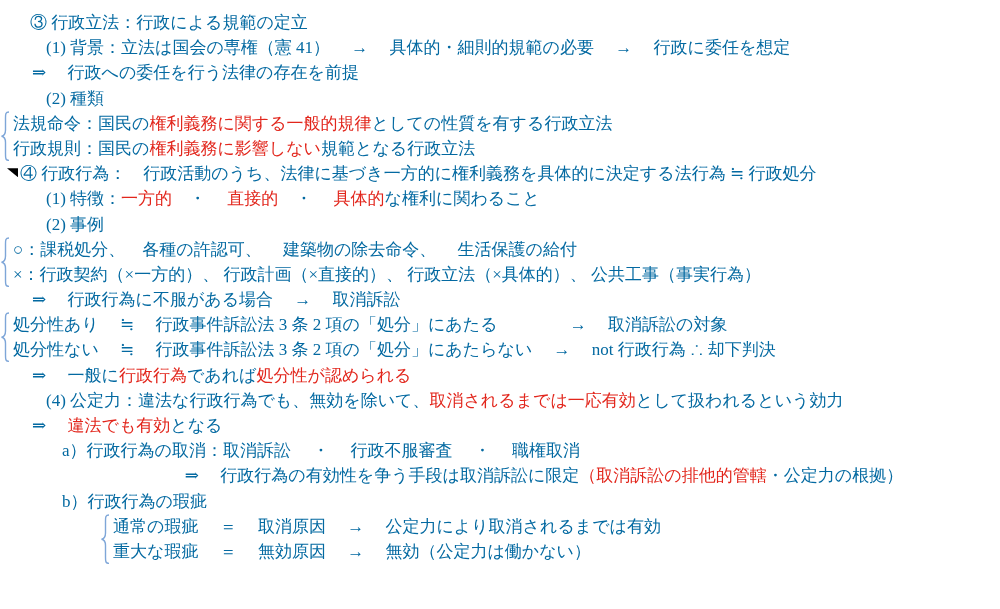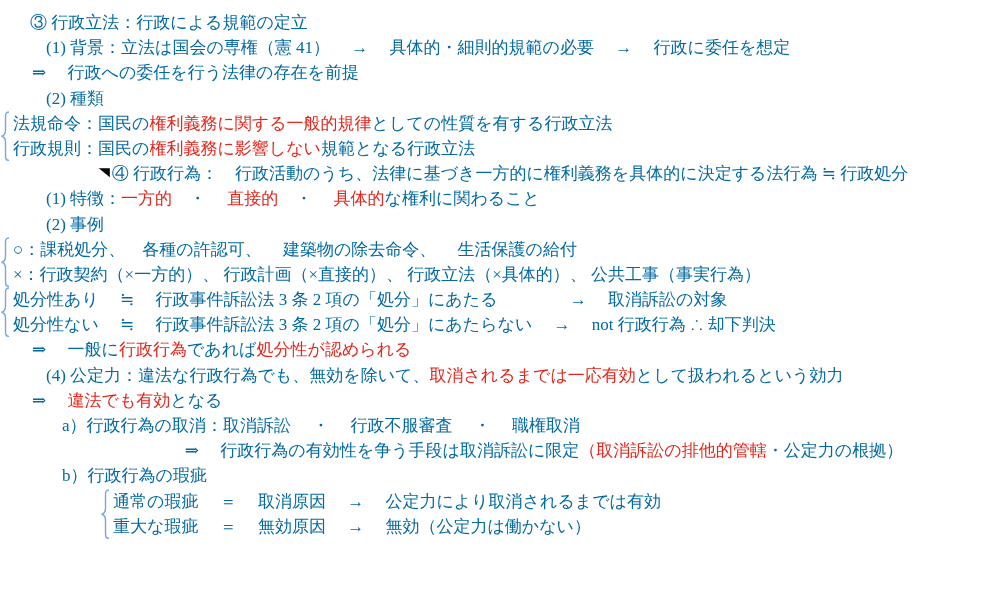--- a/index.html
+++ b/index.html
@@ -20,7 +20,7 @@
   .seg.red{color:var(--red);}
   
   .ind-sec{padding-left:30px;}
-  .ind-sec4{padding-left:7px;text-align:center;}
+  .ind-sec4{padding-left:7px;}
   .ind-item{padding-left:46px;}
   .ind-arrow{padding-left:32px;}
   .ind-sub{padding-left:62px;}

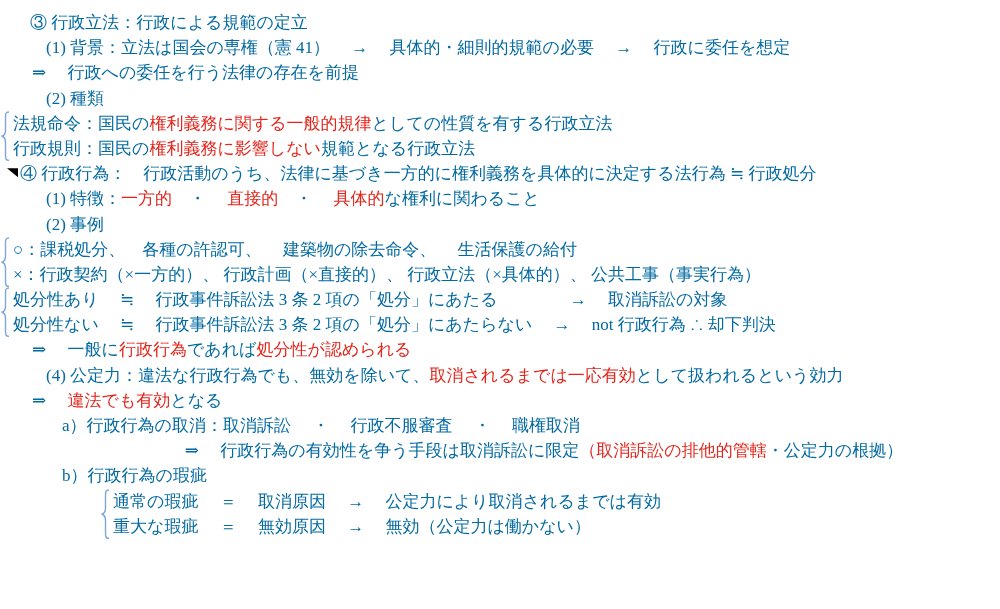--- a/index.html
+++ b/index.html
@@ -73,6 +73,7 @@
         <div class="line"><span class="seg">×：行政契約（×一方的）、 行政計画（×直接的）、 行政立法（×具体的）、 公共工事（事実行為）</span></div>
       </div>
     </div>
+    <div class="line ind-arrow"><span class="seg">⇒　 行政行為に不服がある場合　 →　 取消訴訟</span></div>
     <div class="group ind-brace1">
       <span class="brace">
         <svg viewBox="0 0 10 50.4" preserveAspectRatio="none">

